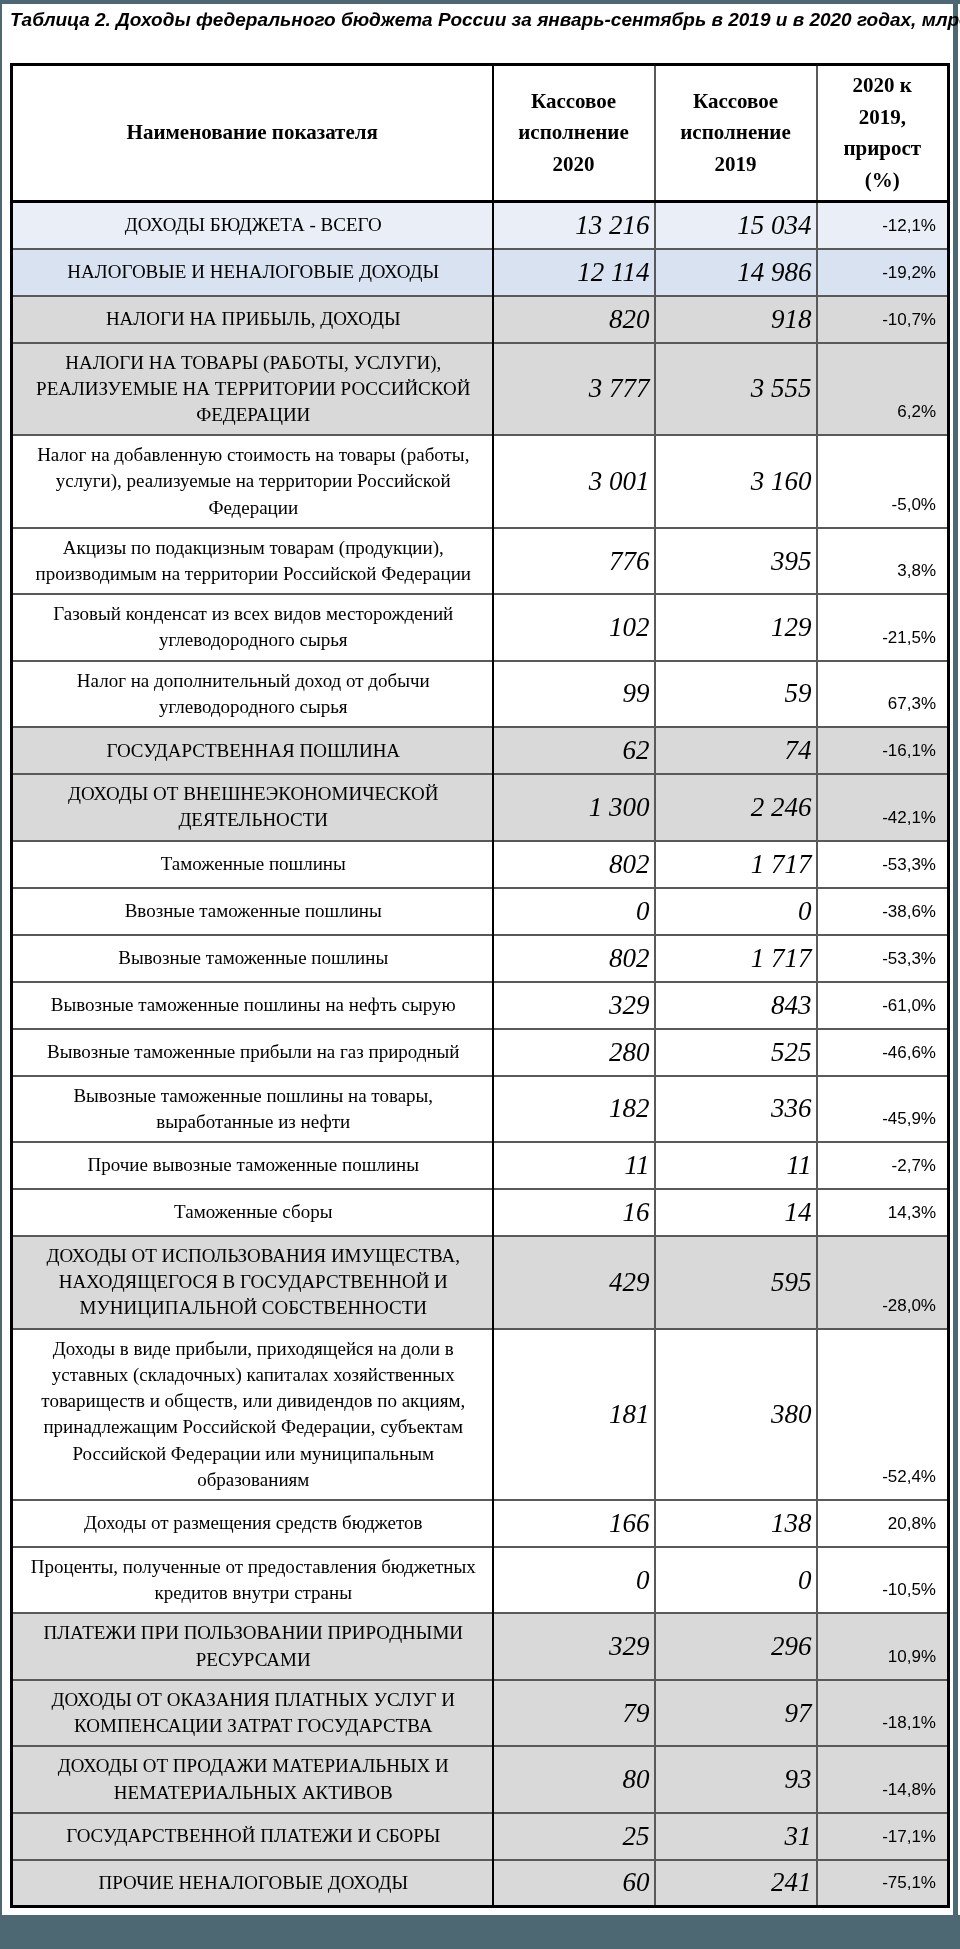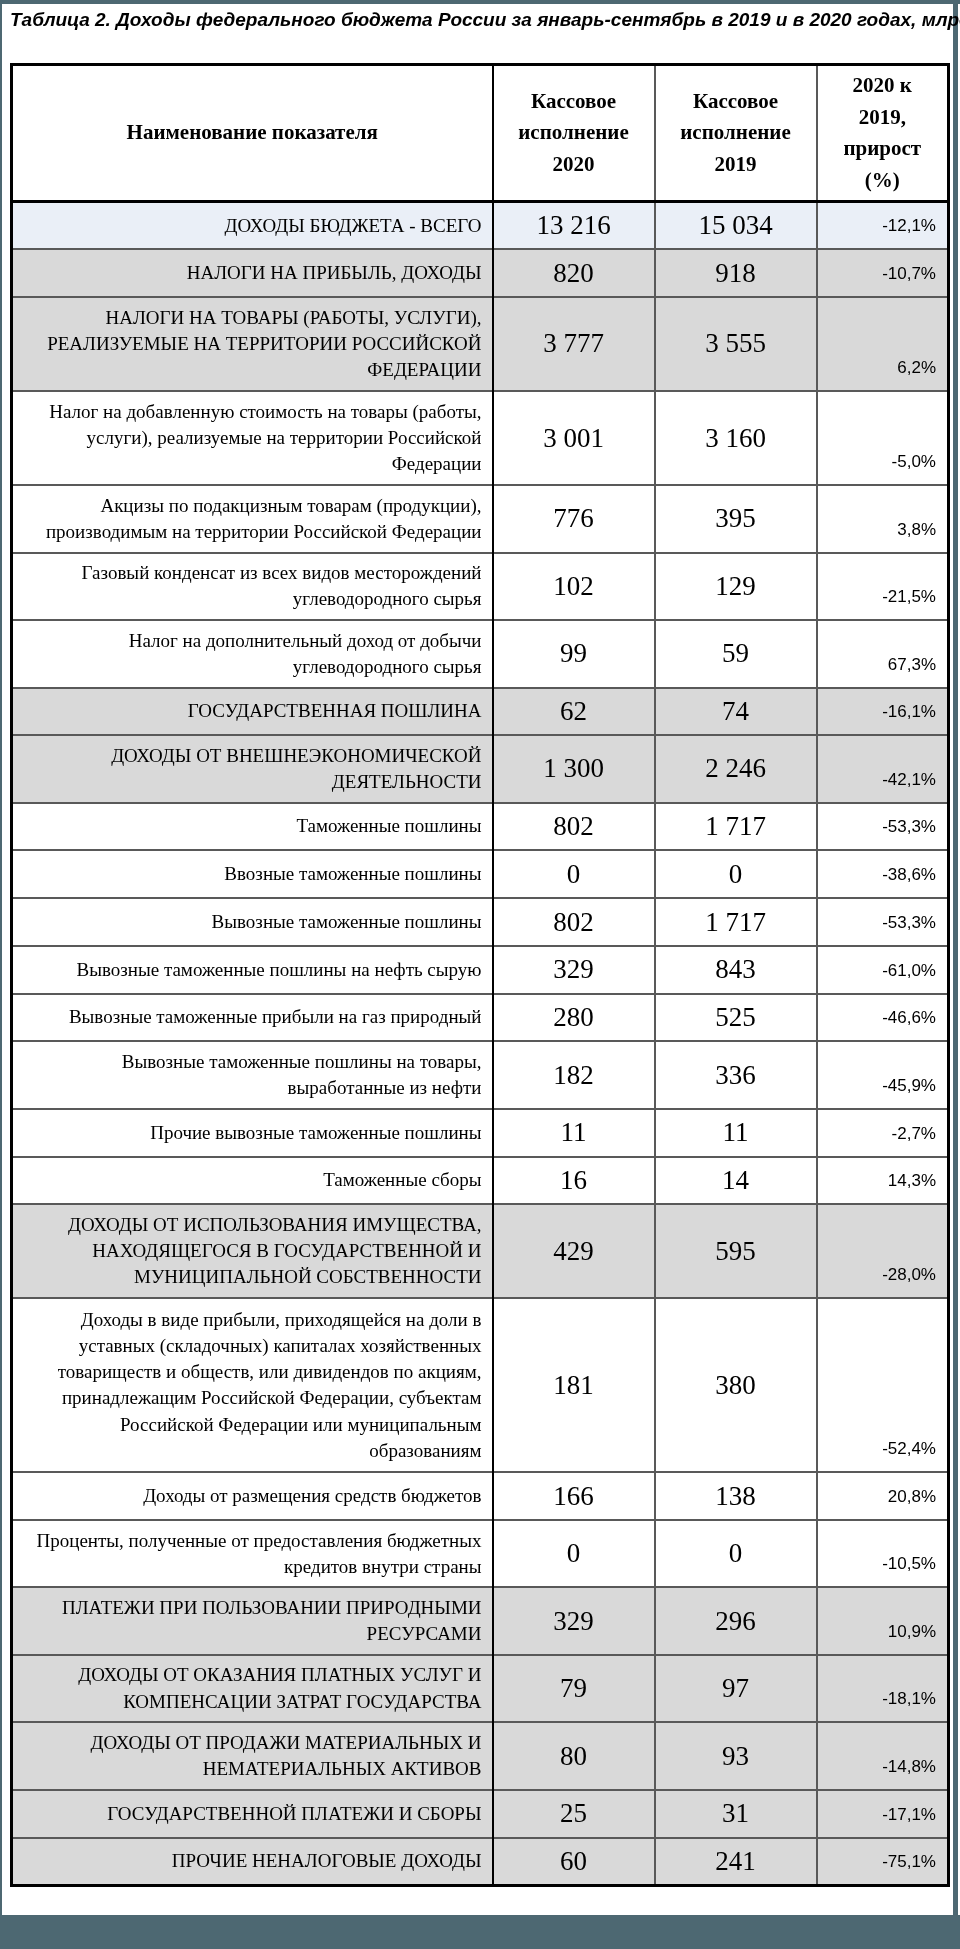--- a/index.html
+++ b/index.html
@@ -46,7 +46,7 @@
 
   td.cell-name{
     font-size:19px;line-height:1.38;vertical-align:middle;
-    padding:6px 10px 6px 12px;text-align:right;
+    padding:6px 10px 6px 12px;text-align:center;
   }
   td.cell-num{
     font-size:27px;text-align:center;vertical-align:middle;padding:2px 20px;

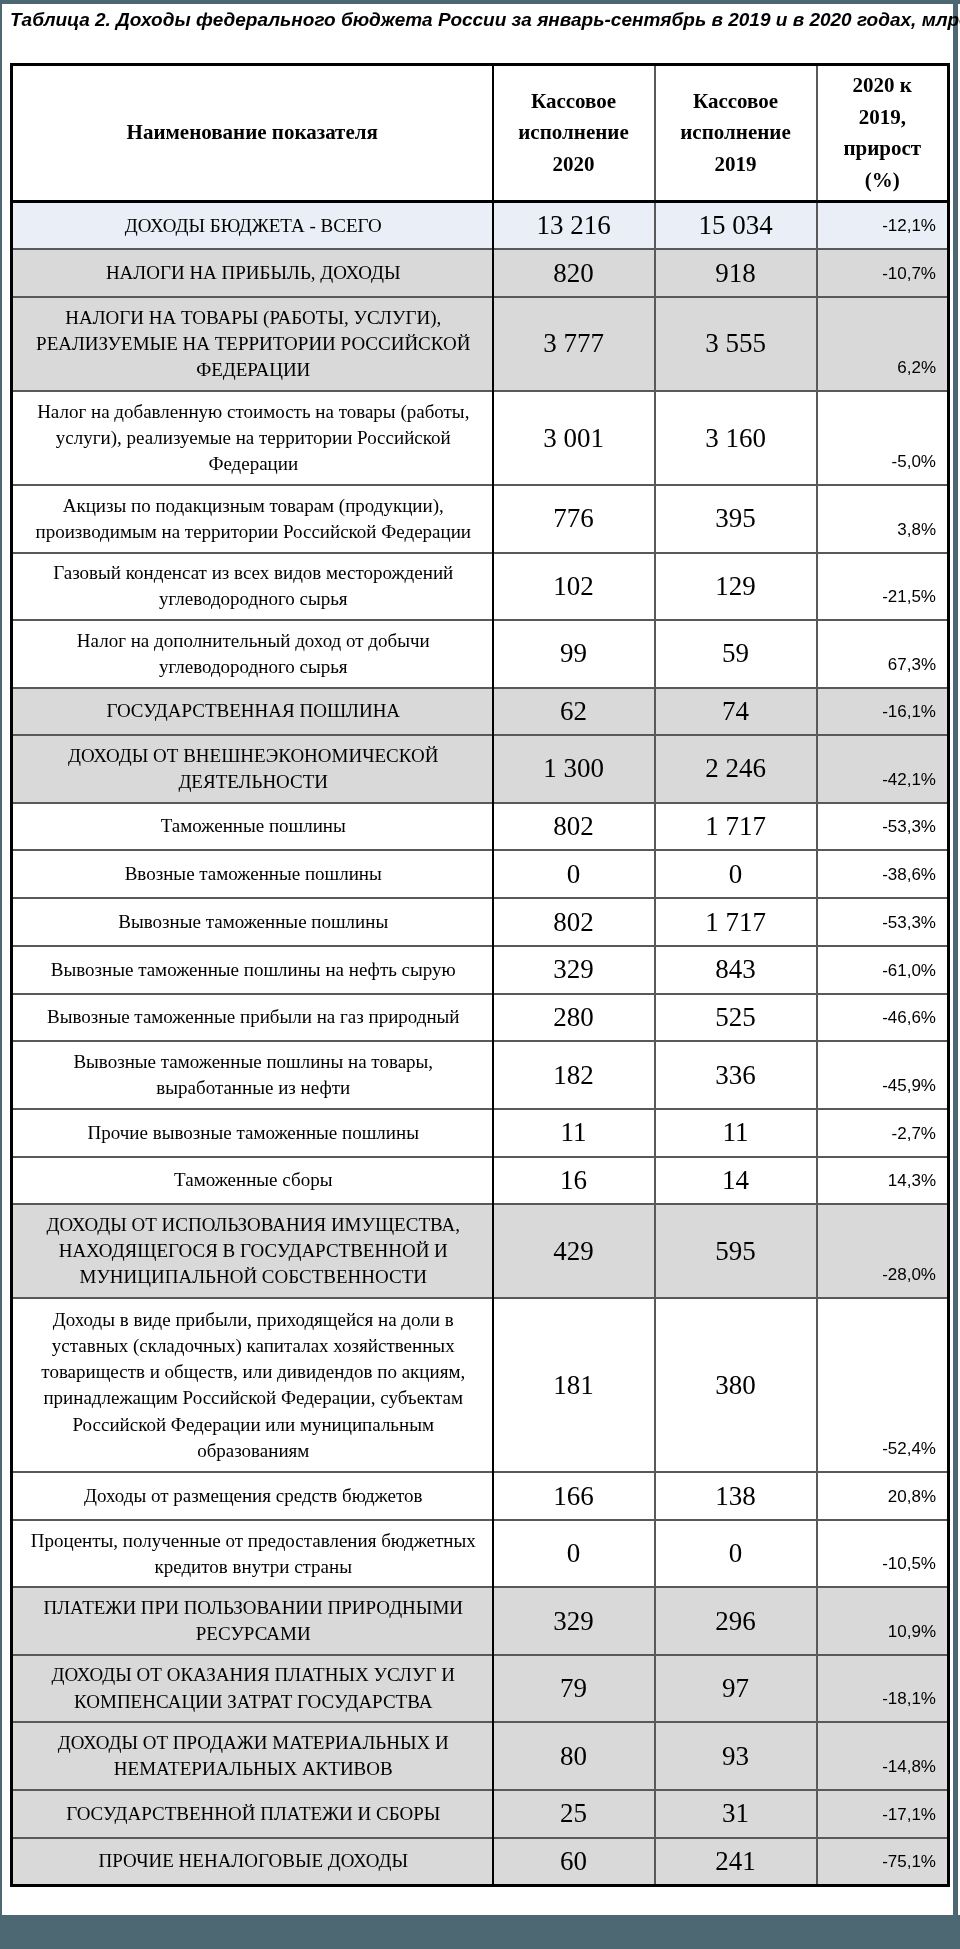--- a/index.html
+++ b/index.html
@@ -49,7 +49,7 @@
     padding:6px 10px 6px 12px;text-align:center;
   }
   td.cell-num{
-    font-size:27px;text-align:center;vertical-align:middle;padding:2px 20px;
+    font-size:27px;text-align:right;vertical-align:middle;padding:2px 4px;font-style:italic;
   }
   td.cell-pct{
     font-family:"Liberation Sans","DejaVu Sans",sans-serif;

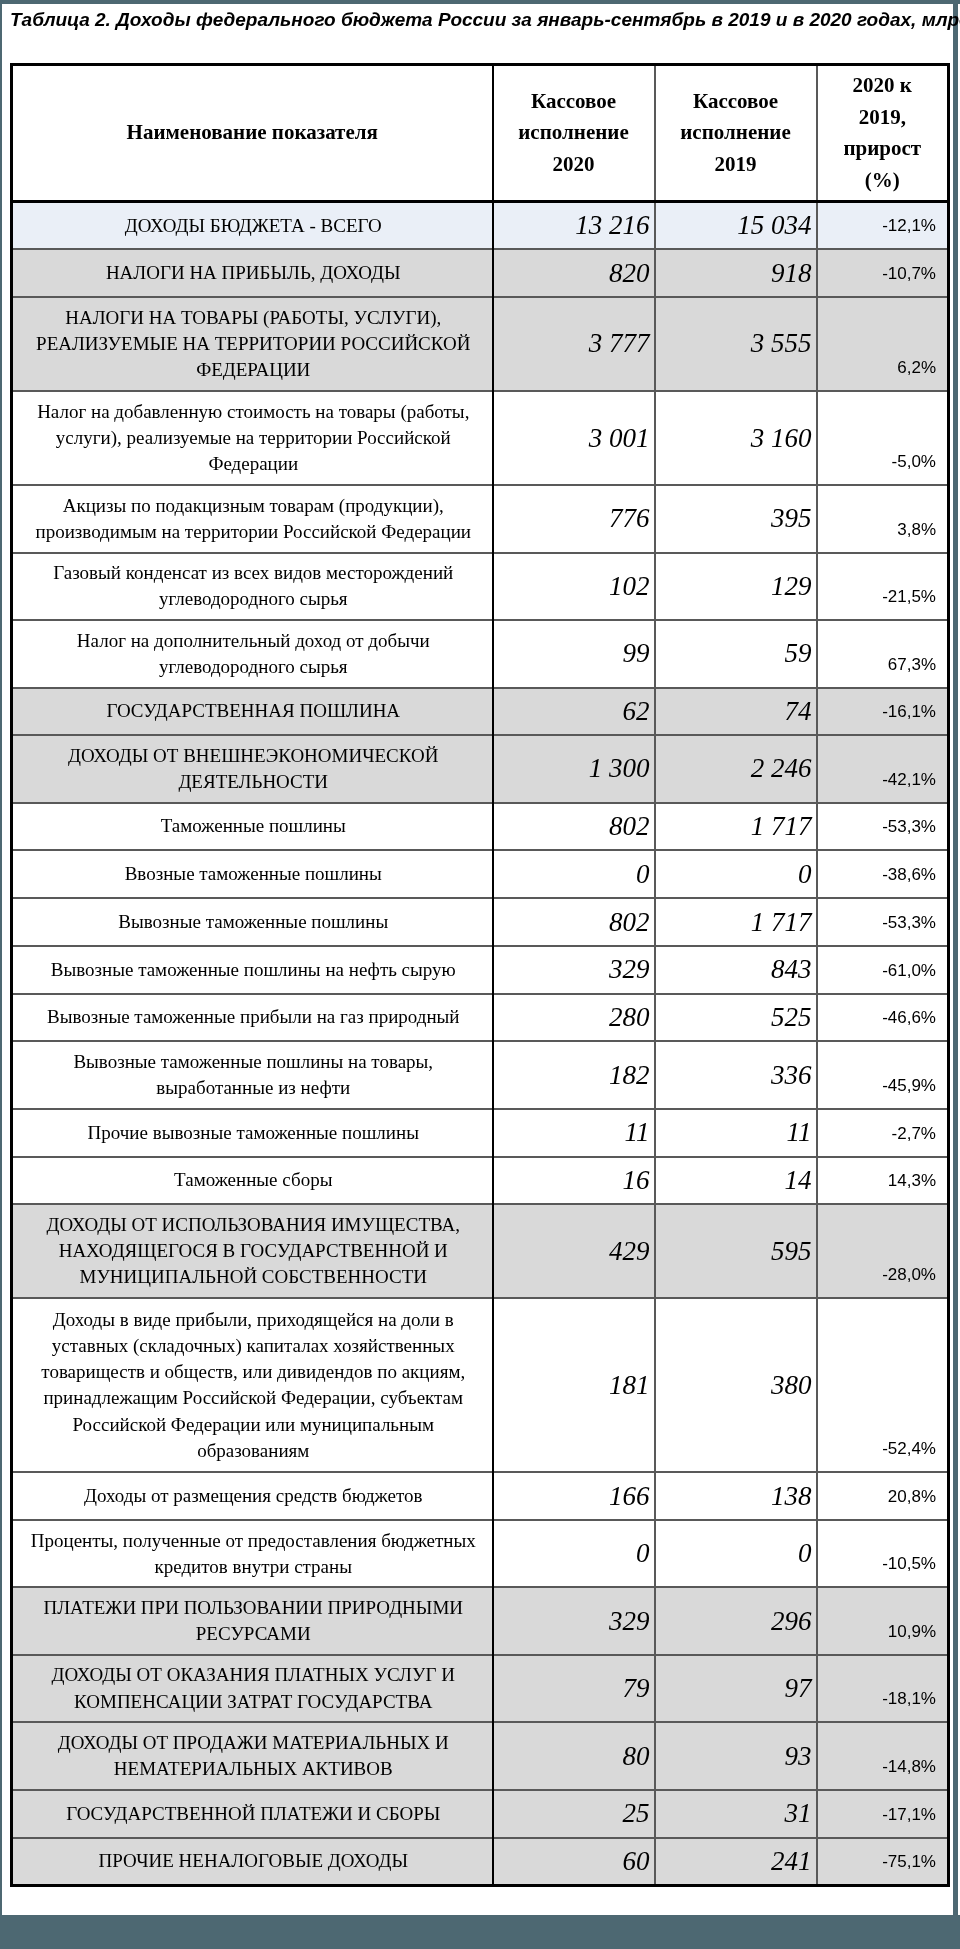--- a/index.html
+++ b/index.html
@@ -102,6 +102,12 @@
         <td class="cell-num">15 034</td>
         <td class="cell-pct">-12,1%</td>
       </tr>
+      <tr class="row-subtotal">
+        <td class="cell-name">НАЛОГОВЫЕ И НЕНАЛОГОВЫЕ ДОХОДЫ</td>
+        <td class="cell-num">12 114</td>
+        <td class="cell-num">14 986</td>
+        <td class="cell-pct">-19,2%</td>
+      </tr>
       <tr class="row-category">
         <td class="cell-name">НАЛОГИ НА ПРИБЫЛЬ, ДОХОДЫ</td>
         <td class="cell-num">820</td>

